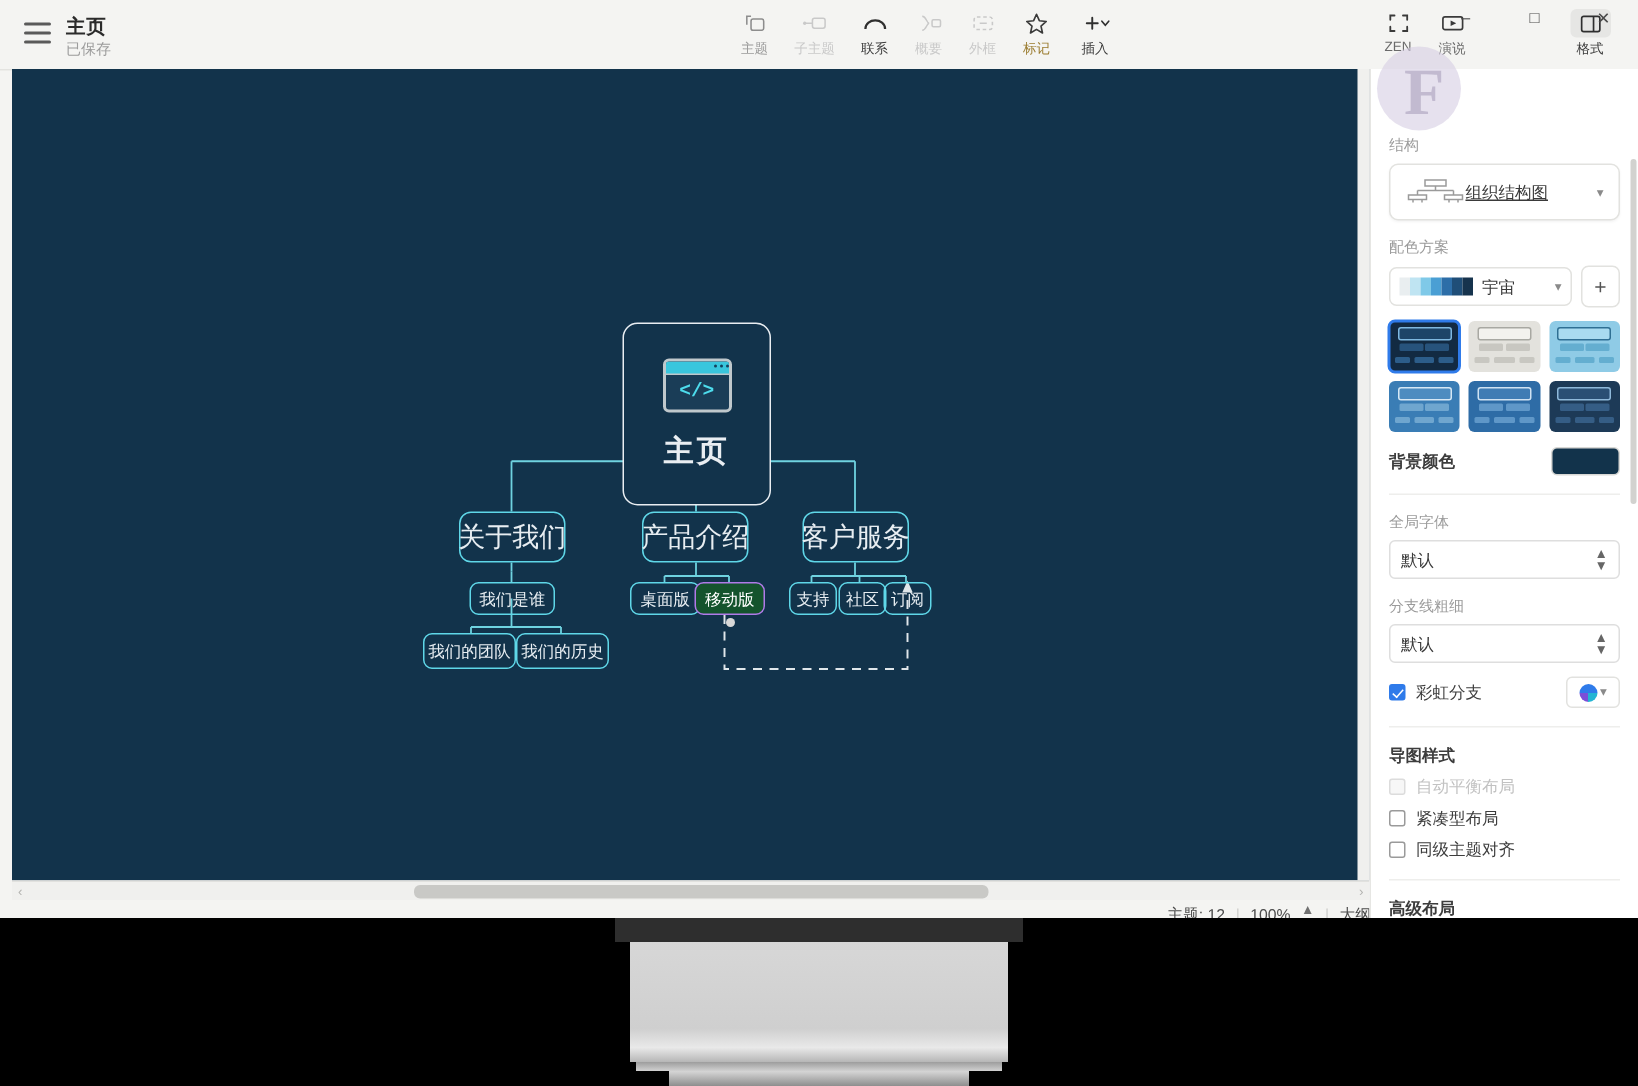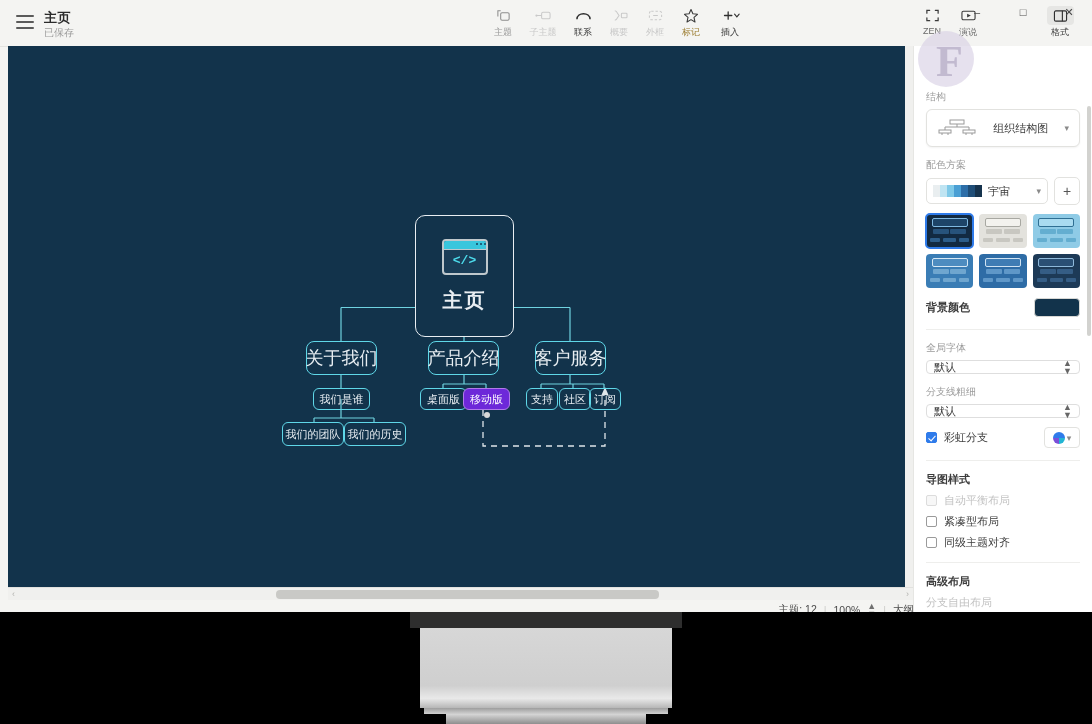--- a/index.html
+++ b/index.html
@@ -74,7 +74,7 @@
   .plabel.dark{color:#3d3d3d;font-weight:bold;font-size:11px;}
   .selbox{height:38px;border:1px solid #e2e2df;border-radius:6px;background:#fff;display:flex;align-items:center;padding:0 10px;
           box-shadow:0 1px 2px rgba(0,0,0,.05);cursor:pointer;box-sizing:border-box;}
-  .selbox .txt{flex:1;font-size:11px;color:#3a3a3a;text-align:center;}
+  .selbox .txt{flex:1;font-size:11px;color:#3a3a3a;text-align:left;text-decoration:underline;}
   .chev{color:#8a8a8a;font-size:9px;}
   .orgicon{width:40px;height:20px;}
 

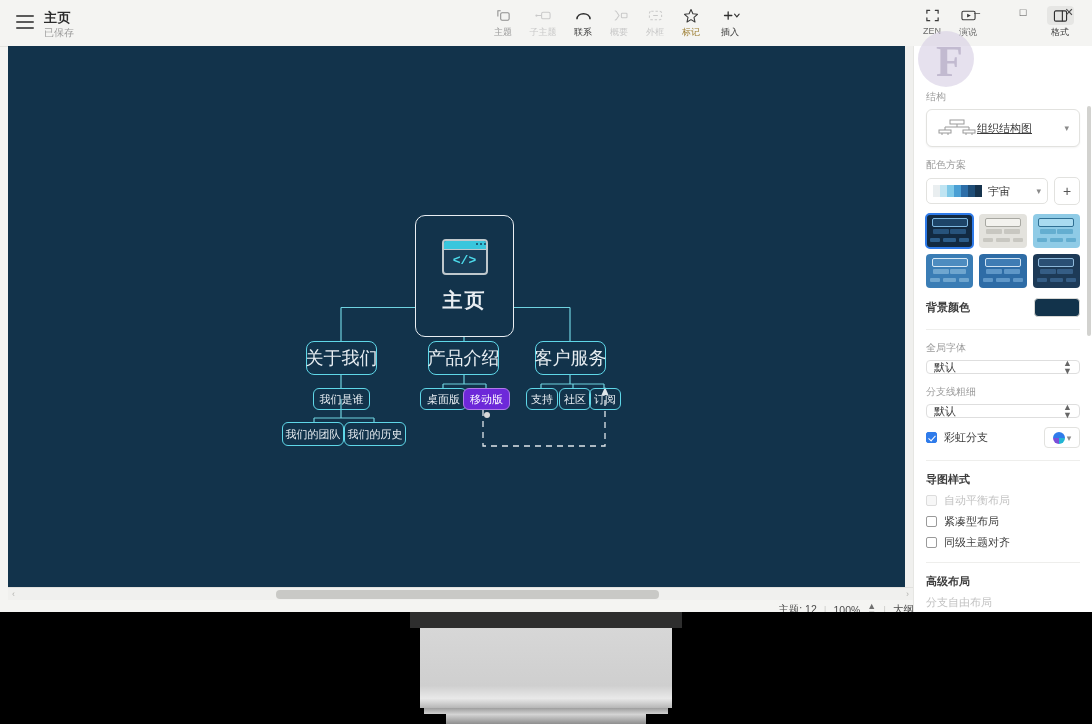--- a/index.html
+++ b/index.html
@@ -97,7 +97,7 @@
   .bgsw{width:44px;height:17px;border-radius:4px;background:#12334b;border:1px solid #d8d8d5;cursor:pointer;}
 
   .hr{height:1px;background:#eeeeec;margin:12px 0 0 0;}
-  .ddrow{height:14px;border:1px solid #dedede;border-radius:4px;display:flex;align-items:center;padding:0 7px;font-size:11px;color:#3a3a3a;cursor:pointer;box-sizing:border-box;gap:13px;}
+  .ddrow{height:26px;border:1px solid #dedede;border-radius:4px;display:flex;align-items:center;padding:0 7px;font-size:11px;color:#3a3a3a;cursor:pointer;box-sizing:border-box;gap:13px;}
   .ddrow .sp{flex:1;}
   .updown{font-size:9px;color:#666;line-height:8px;}
 

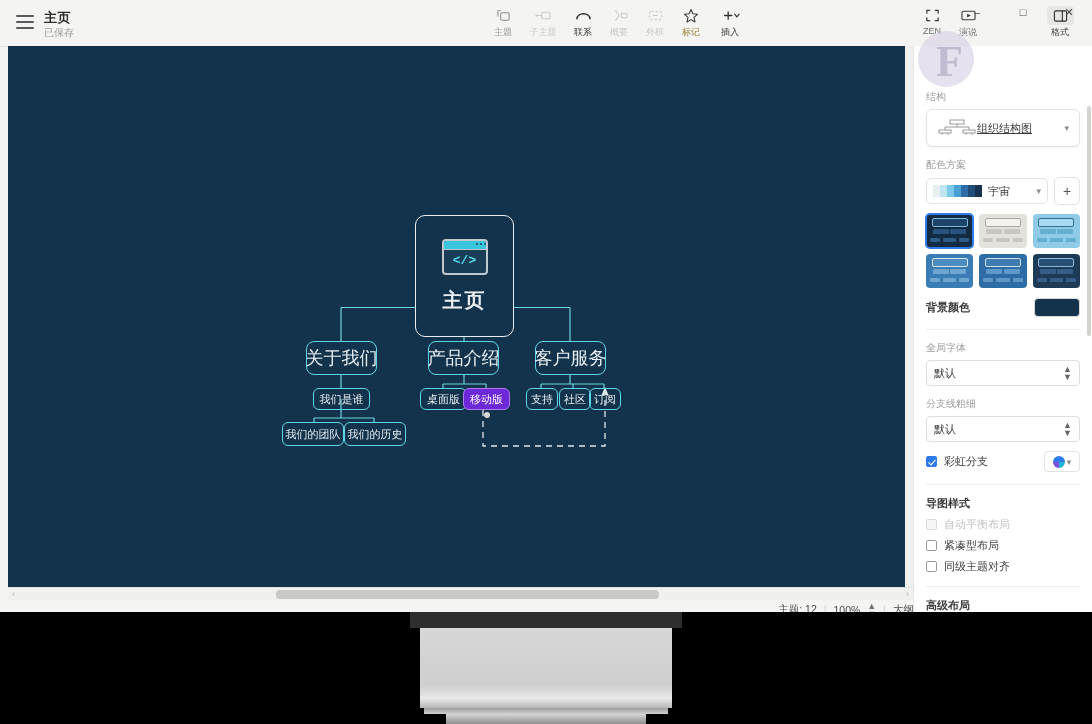--- a/index.html
+++ b/index.html
@@ -49,7 +49,7 @@
   .n2{height:34px;border-radius:8px;font-size:18px;padding:0 11px;align-items:center;}
   .n3{height:22px;border-radius:6px;font-size:11px;padding:0 7px;}
   .n4{height:24px;border-radius:6px;font-size:11px;padding:0 7px;}
-  .node.sel{background:#6d28d9;border-color:#b07ae8;color:#fff;}
+  .node.sel{background:#14532d;border-color:#b07ae8;color:#fff;}
   .node.sel::after{content:"";position:absolute;left:50%;bottom:-9px;margin-left:-3px;width:6px;height:6px;border-radius:50%;background:#d8d8d8;}
 
   svg.links{position:absolute;left:0;top:0;width:905px;height:541px;pointer-events:none;}

